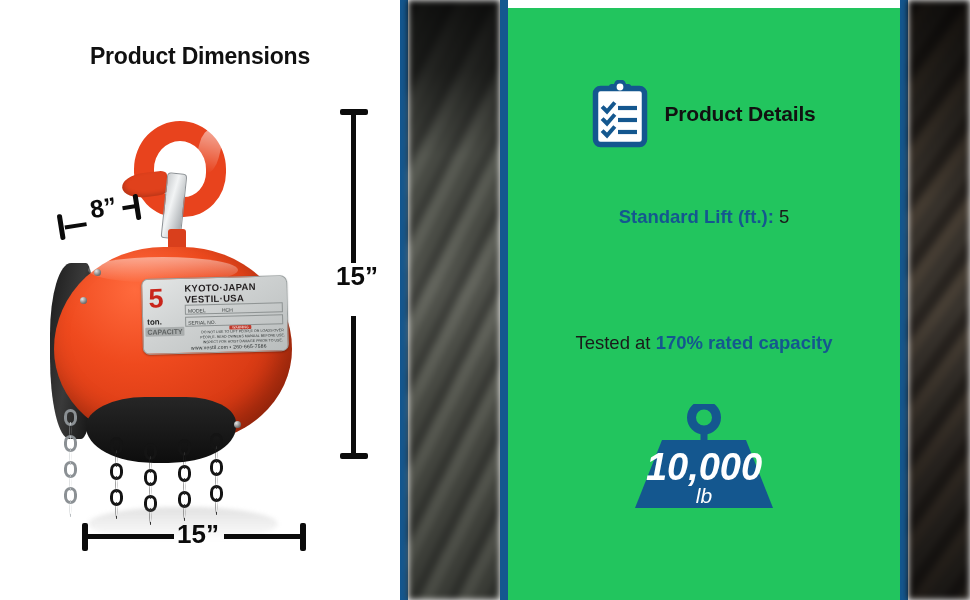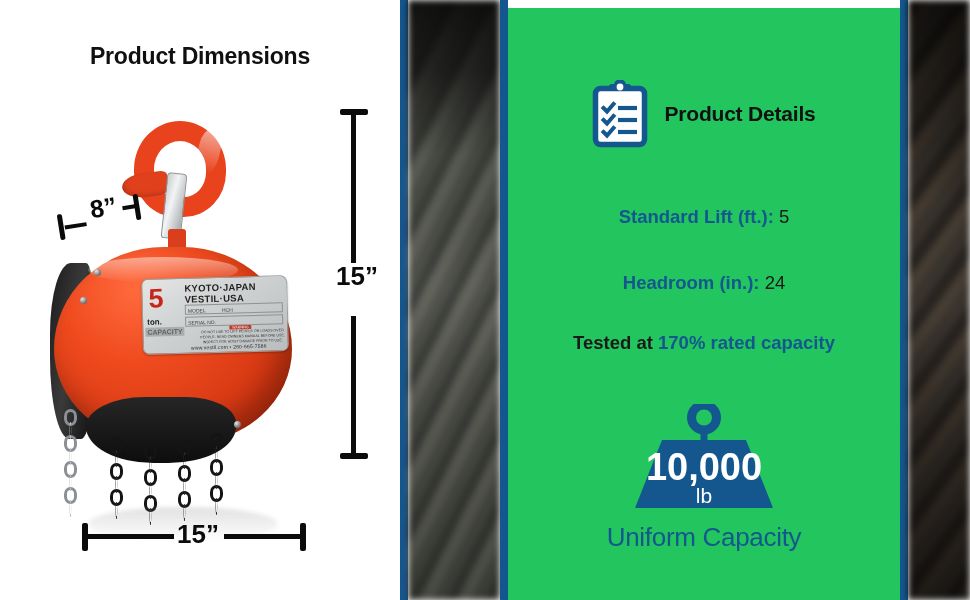--- a/index.html
+++ b/index.html
@@ -423,10 +423,6 @@
       <span class="v">5</span>
     </div>
 
-    <div id="detail-headroom" class="detail-line">
-      <span class="k">Headroom (in.):</span>
-      <span class="v">24</span>
-    </div>
 
     <div id="detail-tested" class="detail-line">
       <span class="pre">Tested at </span><span class="hl">170% rated capacity</span>

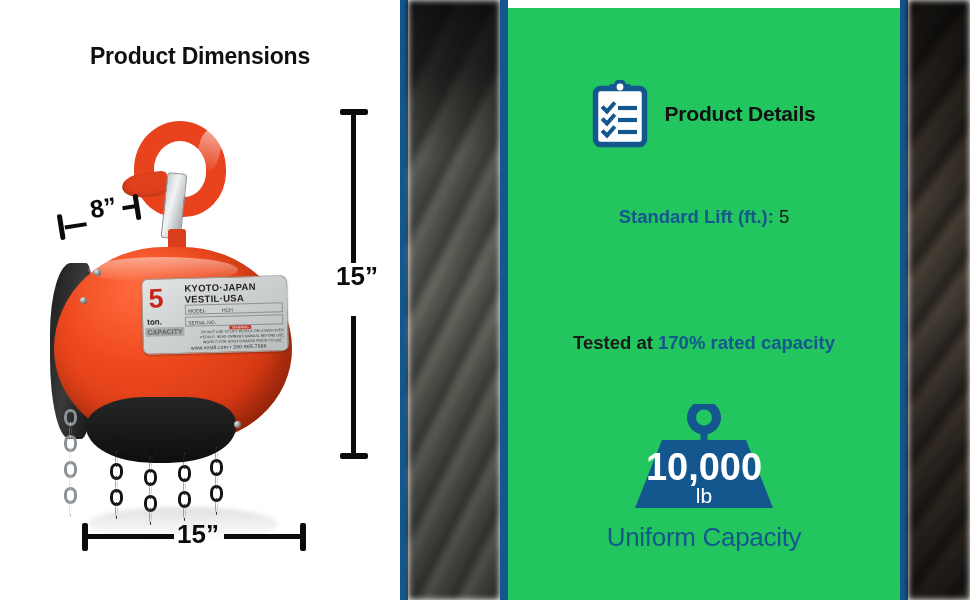--- a/index.html
+++ b/index.html
@@ -261,7 +261,7 @@
   #detail-lift     { top: 198px; }
   #detail-headroom { top: 264px; }
   #detail-tested   { top: 324px; }
-  #detail-tested .pre { font-weight: bold; color: #1a1a1a; }
+  #detail-tested .pre { font-weight: normal; color: #1a1a1a; }
   #detail-tested .hl  { font-weight: bold; color: #14578f; }
 
   

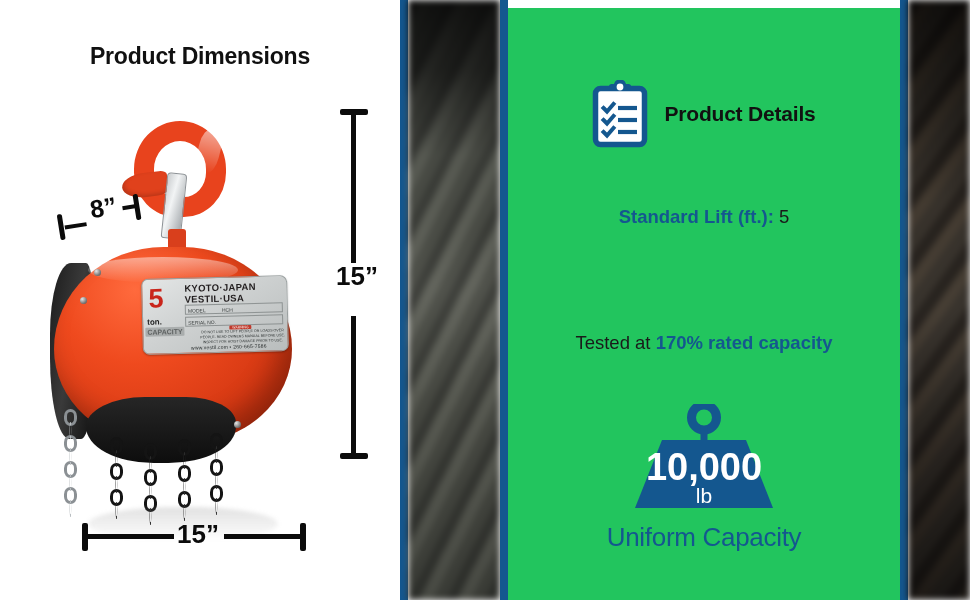--- a/index.html
+++ b/index.html
@@ -266,7 +266,7 @@
 
   
   #capacity-block { position: absolute; left: 0; top: 396px; width: 392px; text-align: center; }
-  #weight-icon { display: block; margin: 0 auto; }
+  #weight-icon { display: block; margin: 0 auto; font-style: italic; }
   #capacity-caption {
     margin-top: 2px;
     font-size: 26px; color: #14578f; letter-spacing: -.3px;

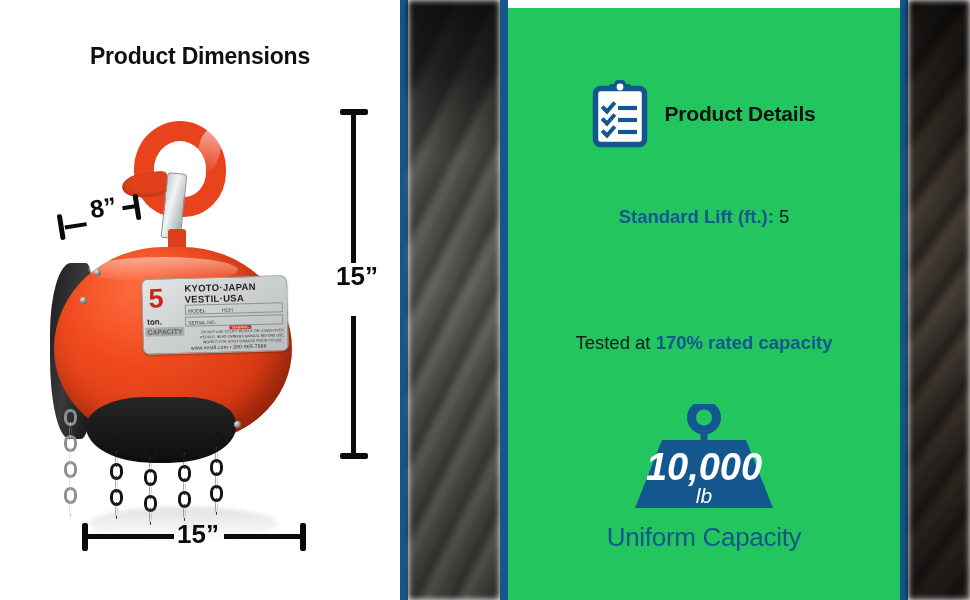--- a/index.html
+++ b/index.html
@@ -438,7 +438,6 @@
           <text x="100" y="99" text-anchor="middle" font-family="Liberation Sans, sans-serif" font-size="21" fill="#ffffff">lb</text>
         </svg>
       </span>
-      <div id="capacity-caption">Uniform Capacity</div>
     </div>
   </div>
 

